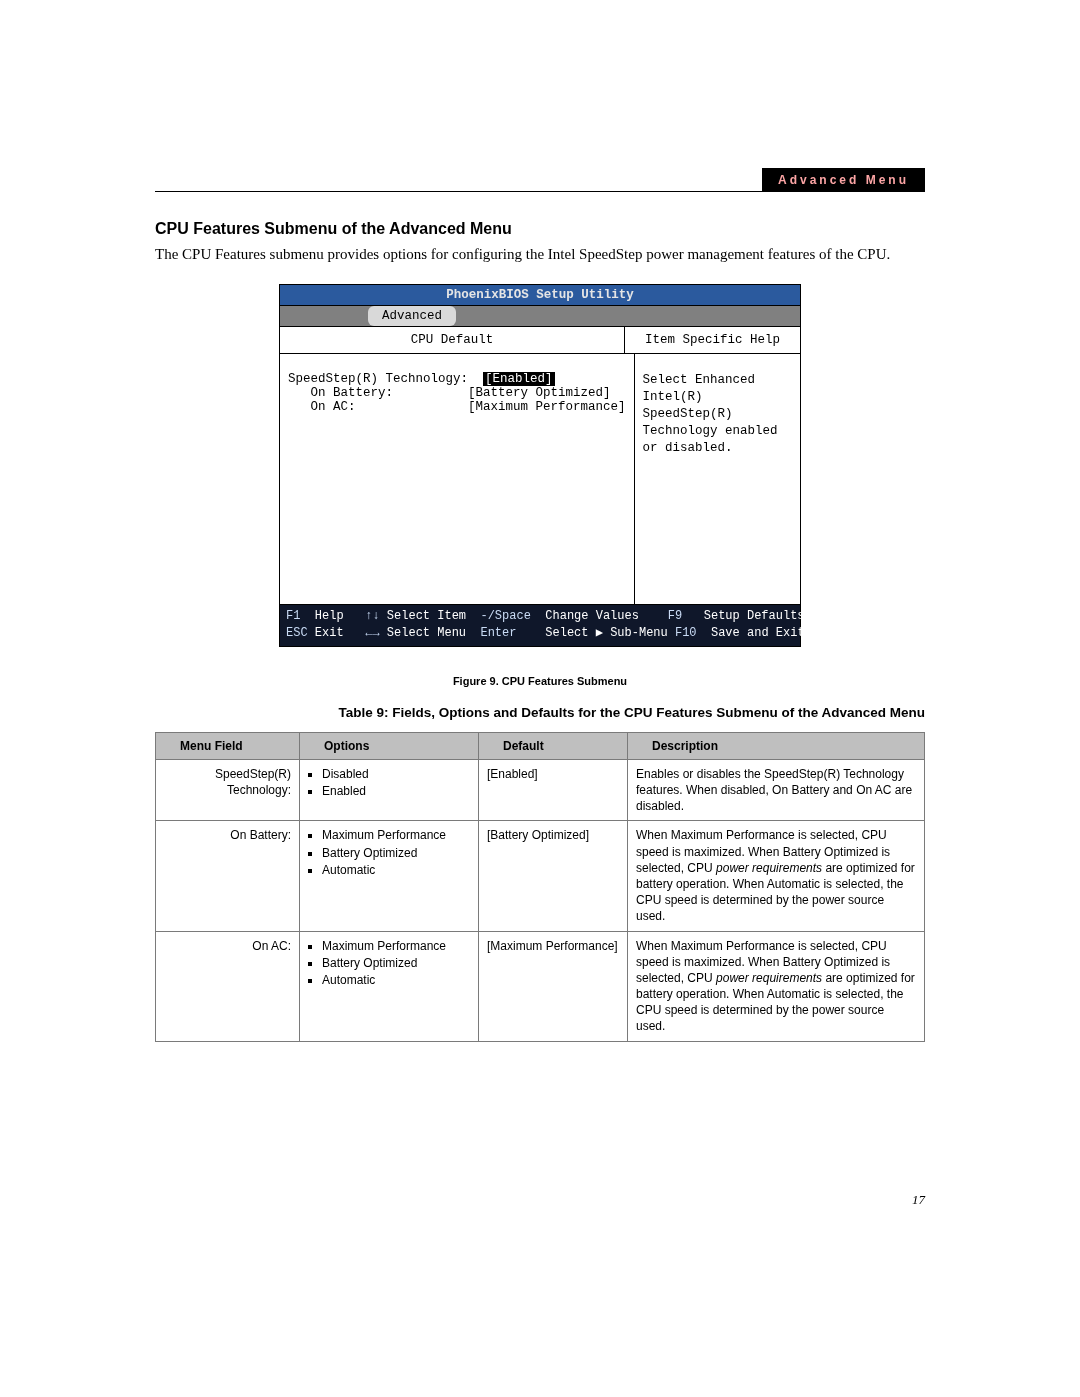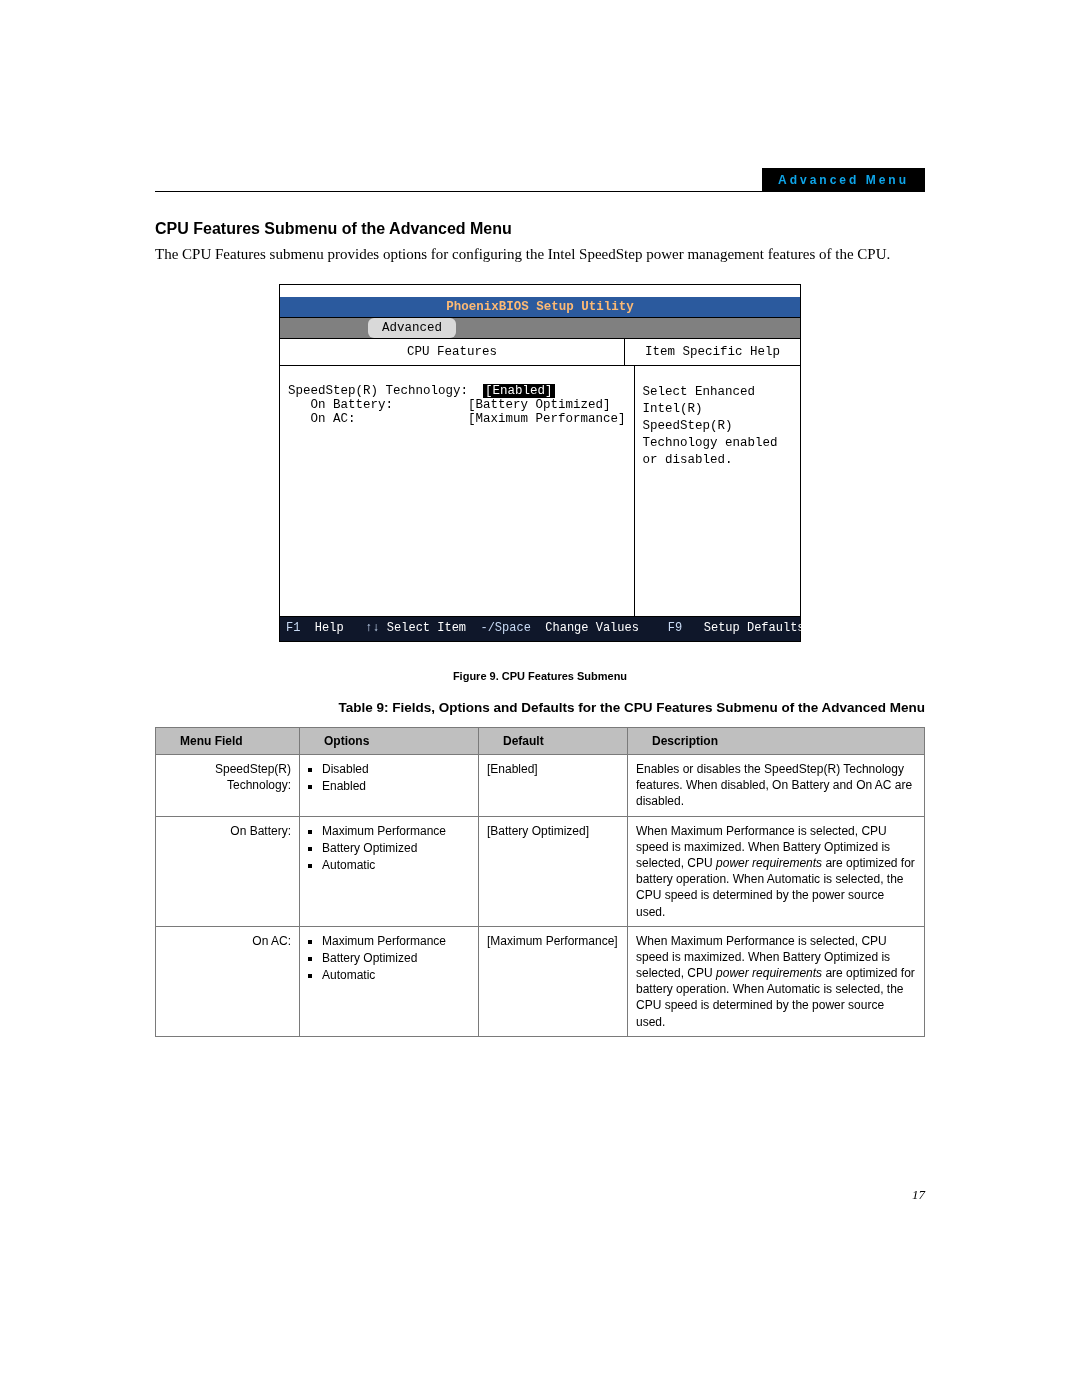--- a/index.html
+++ b/index.html
@@ -25,7 +25,7 @@
   .header-spacer { flex: 1; }
   .header-badge {
     background: #000;
-    color: #0ea5e9;
+    color: #fca5a5;
     font-family: Arial, Helvetica, sans-serif;
     font-weight: bold;
     font-size: 12px;

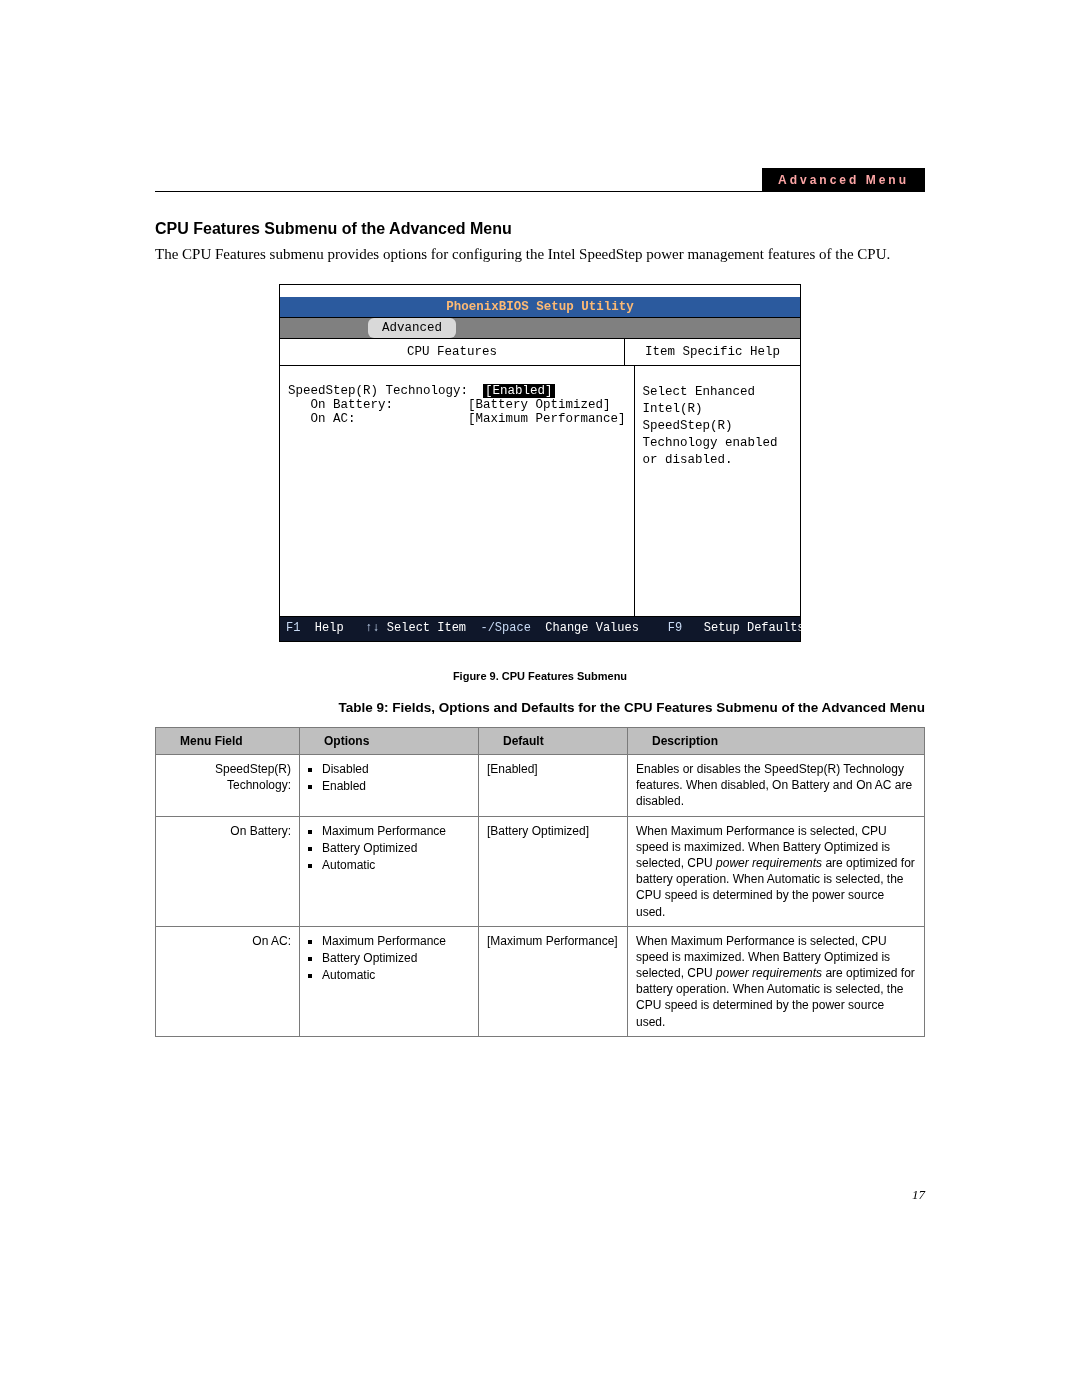--- a/index.html
+++ b/index.html
@@ -56,12 +56,11 @@
   }
   .bios-title {
     background: #2b5a9e;
-    color: #fdba74;
+    color: #e5e5e5;
     text-align: center;
     padding: 3px 12px;
     border-bottom: 1px solid #000;
     font-weight: bold;
-    margin-top: 12px;
   }
   .bios-tabs {
     background: #808080;

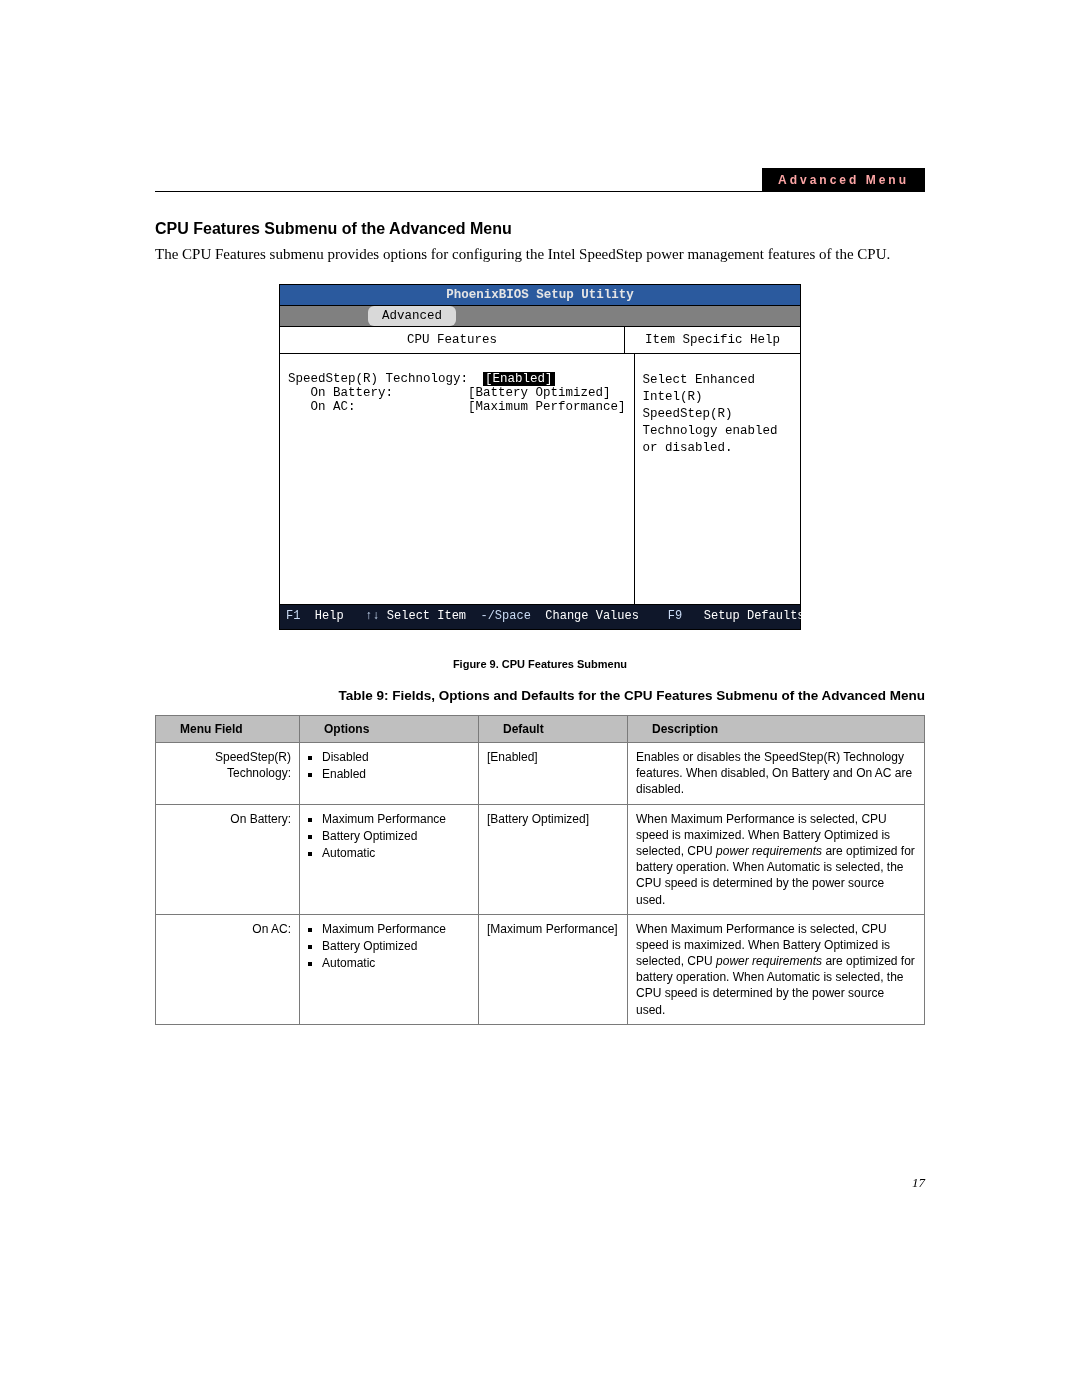--- a/index.html
+++ b/index.html
@@ -199,7 +199,7 @@
       <div class="bios-tab active">Advanced</div>
     </div>
     <div class="bios-header-row">
-      <div class="bios-left-head">CPU Features</div>
+      <div class="bios-left-head">CPU Default</div>
       <div class="bios-right-head">Item Specific Help</div>
     </div>
     <div class="bios-body">

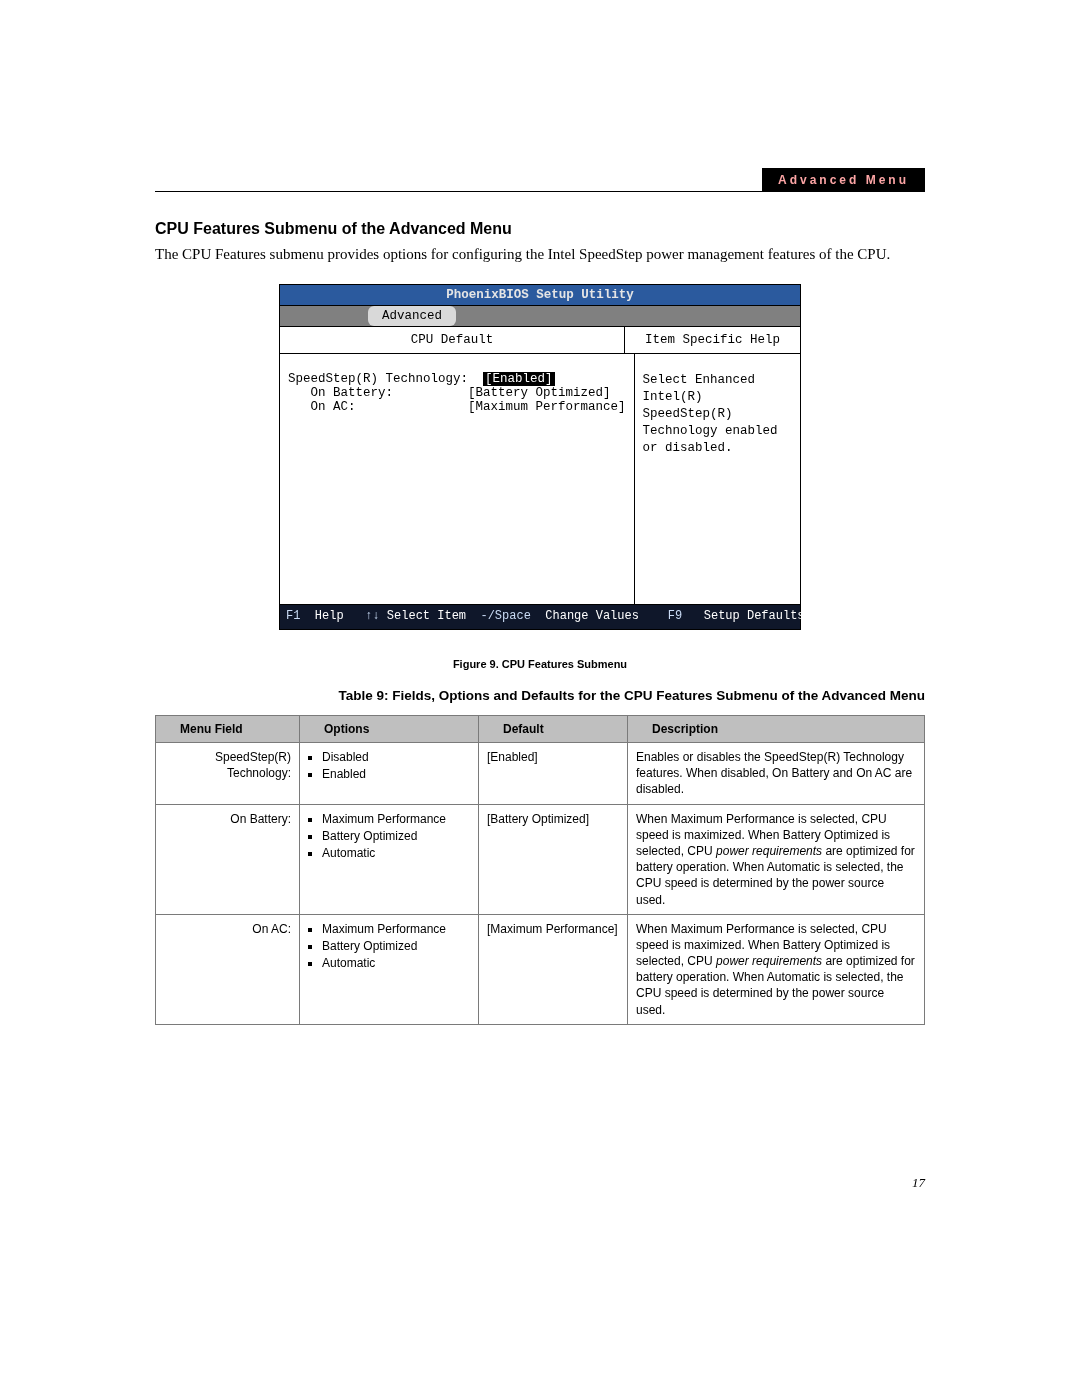--- a/index.html
+++ b/index.html
@@ -215,6 +215,12 @@
         <span class="bf-col"><span class="dim">-/Space</span>  <span>Change Values</span>    </span>
         <span class="bf-col"><span class="dim">F9</span>   <span>Setup Defaults</span></span>
       </div>
+      <div class="bios-footer-row">
+        <span class="bf-col"><span class="dim">ESC</span> <span>Exit</span>   </span>
+        <span class="bf-col"><span class="dim">←→</span> <span>Select Menu</span>  </span>
+        <span class="bf-col"><span class="dim">Enter</span>    <span>Select ▶ Sub-Menu</span> </span>
+        <span class="bf-col"><span class="dim">F10</span>  <span>Save and Exit</span></span>
+      </div>
     </div>
   </div>
 

